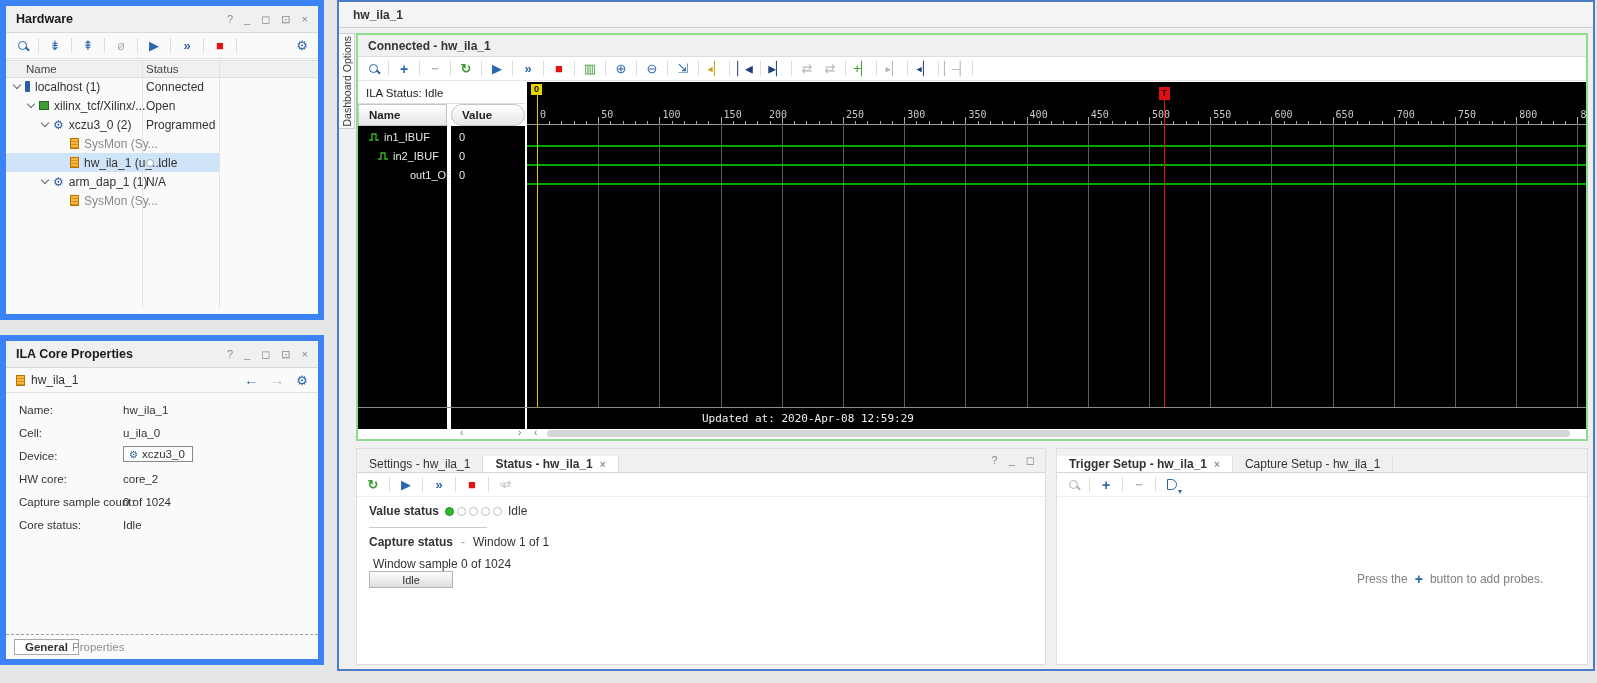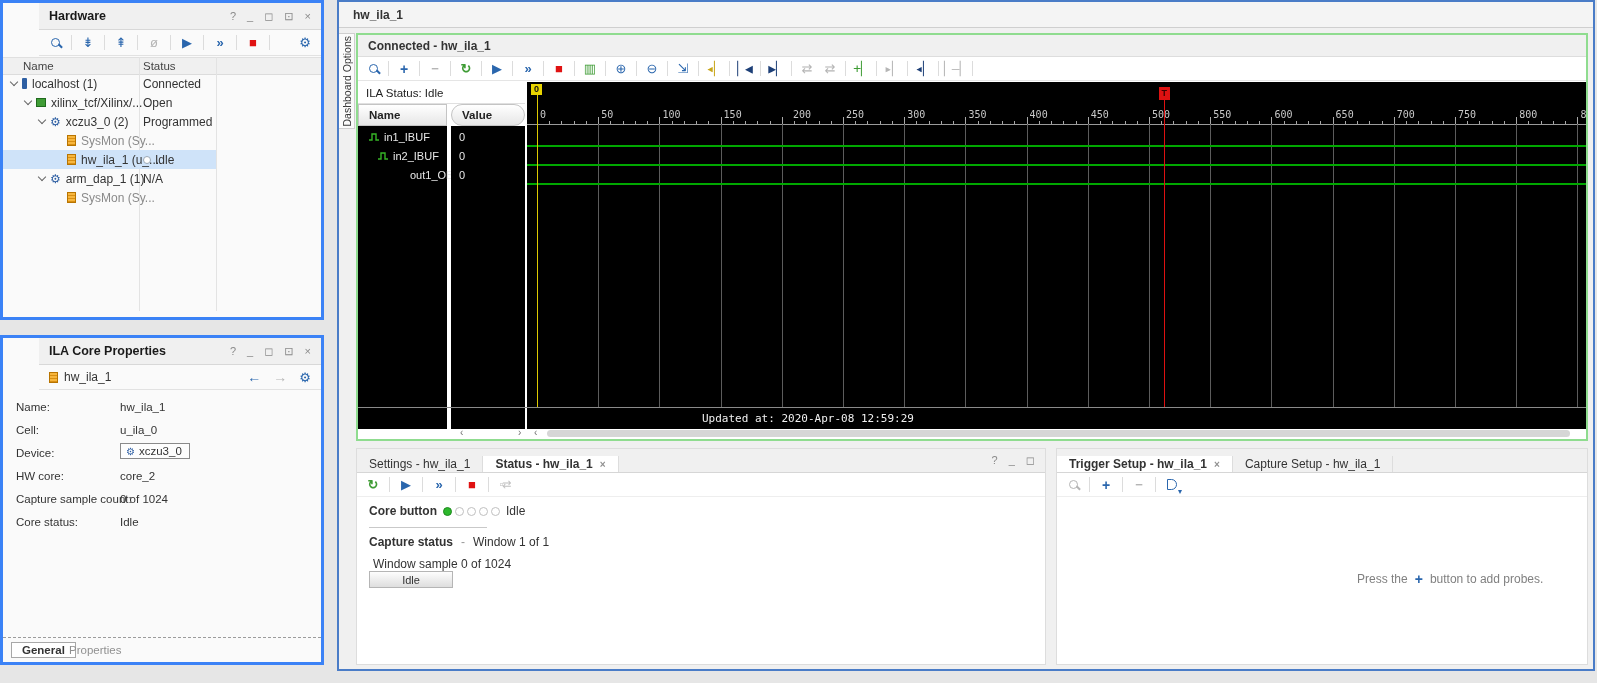--- a/index.html
+++ b/index.html
@@ -7,7 +7,7 @@
   .abs { position:absolute; }
 
   
-  .panel { position:absolute; background:#fafafa; border:3px solid #3b82f6;padding-left:36px; }
+  .panel { position:absolute; background:#fafafa; border:6px solid #3b82f6; }
   .titlebar { height:27px; background:#f0f0f0; border-bottom:1px solid #d8d8d8; display:flex; align-items:center; padding:0 10px; }
   .titlebar .t { font-weight:bold; font-size:12.5px; color:#1a1a1a; }
   .winbtns { margin-left:auto; display:flex; gap:11px; color:#8a8a8a; font-size:11px; }

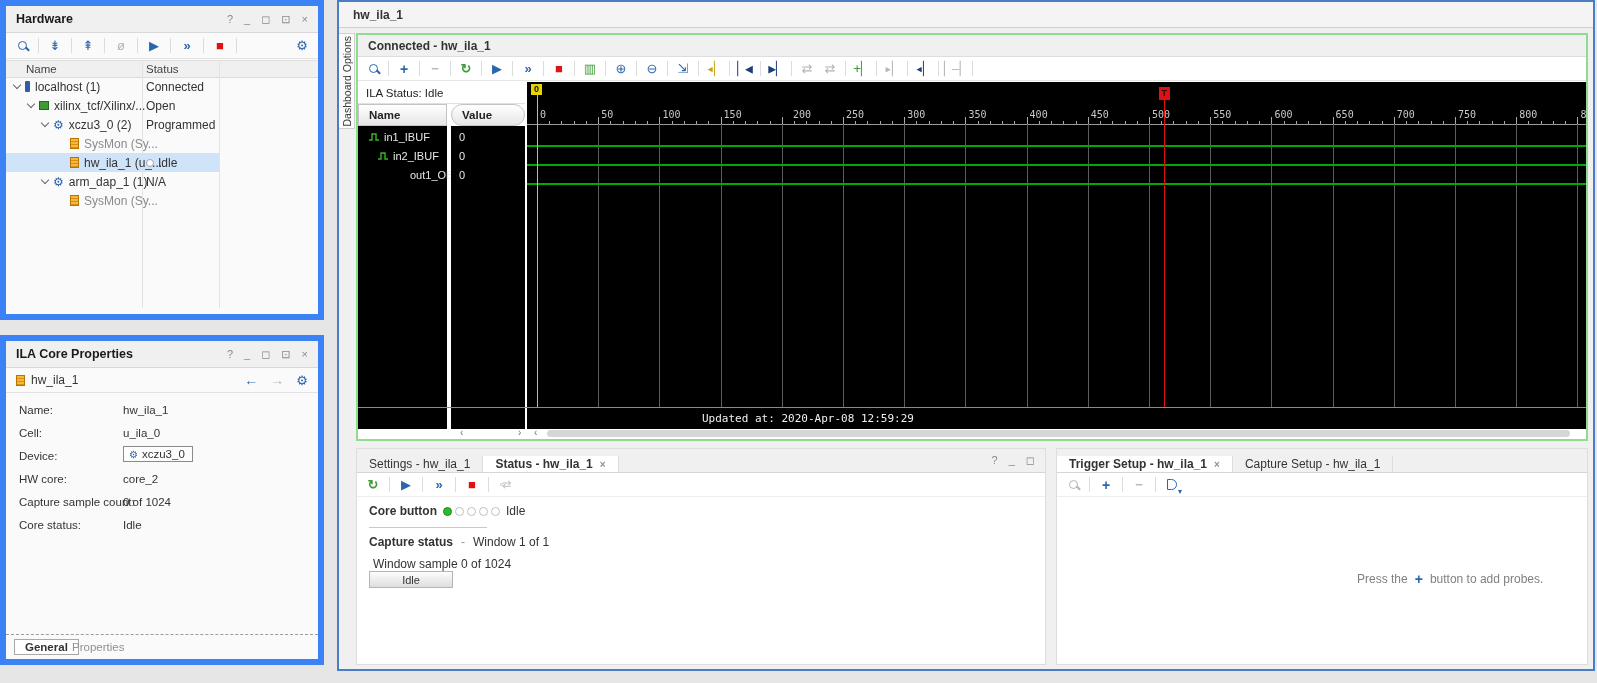--- a/index.html
+++ b/index.html
@@ -333,7 +333,7 @@
           <div class="r-lbl" style="left: 196.6px;">150</div>
           <div class="v-grid" style="left: 193.6px; top: 42px; height: 283px; background: rgb(92, 92, 92);"></div>
           <div class="r-tick" style="left: 193.6px; top: 35px; height: 7px;"></div>
-          <div class="r-lbl" style="left: 266px;">200</div>
+          <div class="r-lbl" style="left: 242px;">200</div>
           <div class="v-grid" style="left: 254.8px; top: 42px; height: 283px; background: rgb(92, 92, 92);"></div>
           <div class="r-tick" style="left: 254.8px; top: 35px; height: 7px;"></div>
           <div class="r-lbl" style="left: 319px;">250</div>

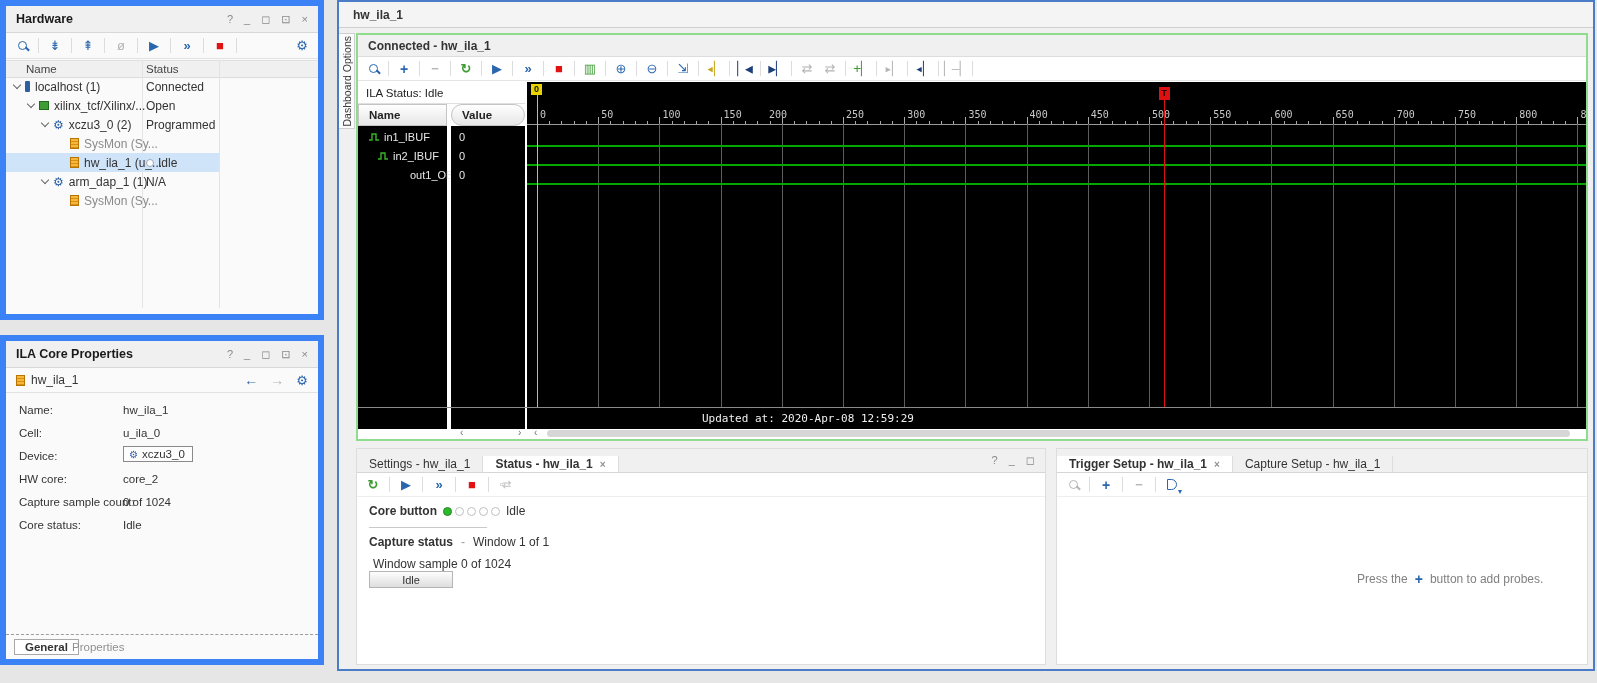--- a/index.html
+++ b/index.html
@@ -489,7 +489,7 @@
       <span class="tb-ic stepic">▫⇄</span>
     </div>
     <div class="abs" style="left:12px;top:55px;display:flex;align-items:center;">
-      <span class="bold">Core button</span>
+      <span class="bold">Value status</span>
       <span class="dots">
         <span class="dot on"></span>
           <span class="dot"></span>

